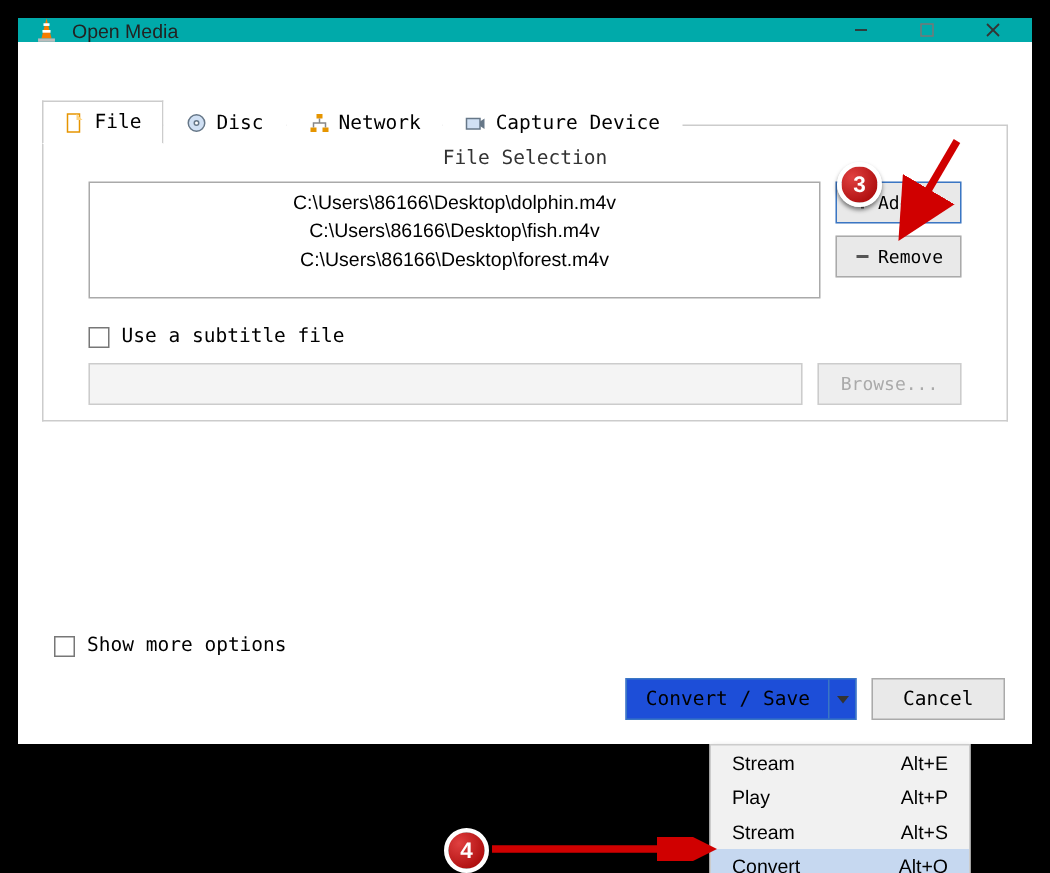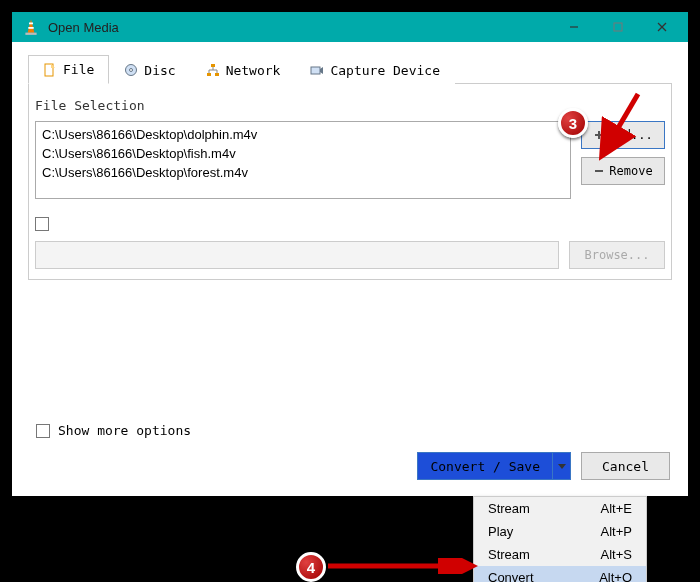--- a/index.html
+++ b/index.html
@@ -5,7 +5,7 @@
 * { box-sizing: border-box; margin: 0; padding: 0; }
 body { font-family: "Segoe UI", Tahoma, sans-serif; font-size: 13px; background: #000; width: 700px; height: 582px; overflow: hidden; position: relative; }
 .window { position: absolute; left: 12px; top: 12px; width: 676px; height: 484px; background: #fff; box-shadow: 0 0 8px rgba(0,0,0,0.5); }
-.titlebar { background: #00aaaa; height: 30px; display: flex; align-items: center; padding: 0 4px; }
+.titlebar { background: #00aaaa; height: 16px; display: flex; align-items: center; padding: 0 4px; }
 .titlebar-icon { width: 18px; height: 18px; margin-left: 6px; }
 .titlebar-title { color: #222; font-size: 13px; margin-left: 8px; flex: 1; }
 .winbtn { width: 44px; height: 30px; display: flex; align-items: center; justify-content: center; color: #333; }

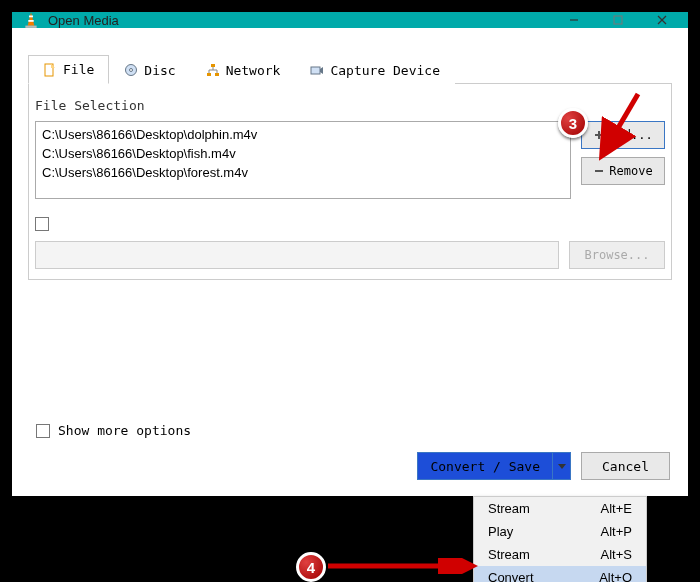--- a/index.html
+++ b/index.html
@@ -11,7 +11,7 @@
 .winbtn { width: 44px; height: 30px; display: flex; align-items: center; justify-content: center; color: #333; }
 .content { position: absolute; top: 30px; left: 0; right: 0; bottom: 0; background: #fff; padding: 12px 16px; }
 .tabs { display: flex; border-bottom: 1px solid #ccc; }
-.tab { padding: 6px 14px; border: 1px solid transparent; border-bottom: none; display: flex; align-items: center; gap: 6px; font-family: monospace; font-size: 13px; cursor: pointer; position: relative; top: 1px; background: #fff; }
+.tab { padding: 6px 14px; border: 1px solid transparent; border-bottom: none; display: flex; align-items: center; gap: 6px; font-family: monospace; font-size: 13px; cursor: pointer; position: relative; top: 13px; background: #fff; }
 .tab.active { border-color: #ccc; border-bottom: 1px solid #fff; }
 .tab-icon { width: 14px; height: 14px; }
 .panel { border: 1px solid #ccc; border-top: none; padding: 14px 6px 10px; }

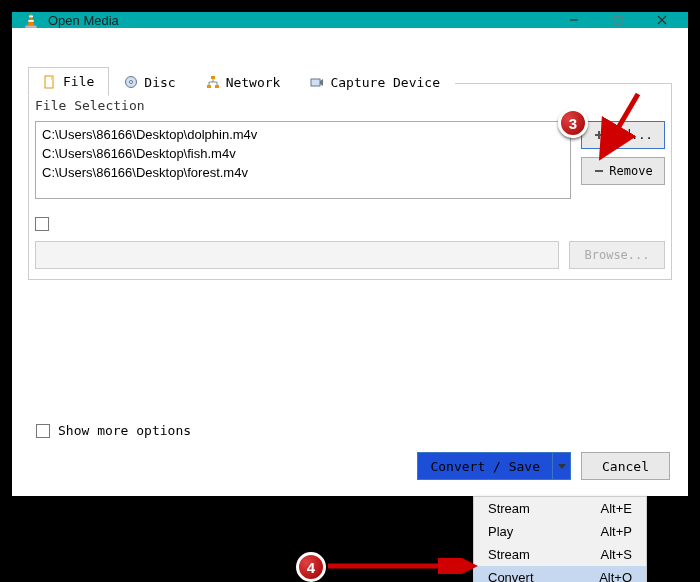--- a/index.html
+++ b/index.html
@@ -14,7 +14,7 @@
 .tab { padding: 6px 14px; border: 1px solid transparent; border-bottom: none; display: flex; align-items: center; gap: 6px; font-family: monospace; font-size: 13px; cursor: pointer; position: relative; top: 13px; background: #fff; }
 .tab.active { border-color: #ccc; border-bottom: 1px solid #fff; }
 .tab-icon { width: 14px; height: 14px; }
-.panel { border: 1px solid #ccc; border-top: none; padding: 14px 6px 10px; }
+.panel { border: 1px solid #ccc; border-top: none; padding: 14px 30px 10px; text-align: center; }
 .section-label { font-family: monospace; font-size: 13px; color: #333; margin-bottom: 8px; }
 .section-desc { font-family: monospace; font-size: 12px; color: #444; margin-bottom: 14px; }
 .filearea { display: flex; gap: 10px; }

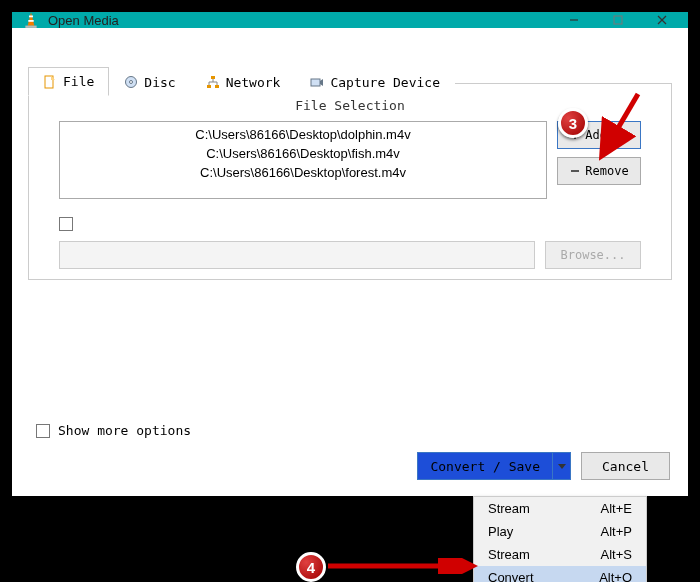--- a/index.html
+++ b/index.html
@@ -134,6 +134,7 @@
 
       <div class="subtitle-row">
         <span class="checkbox"></span>
+        <span>Use a subtitle file</span>
       </div>
       <div class="browse-row">
         <div class="browse-input"></div>

